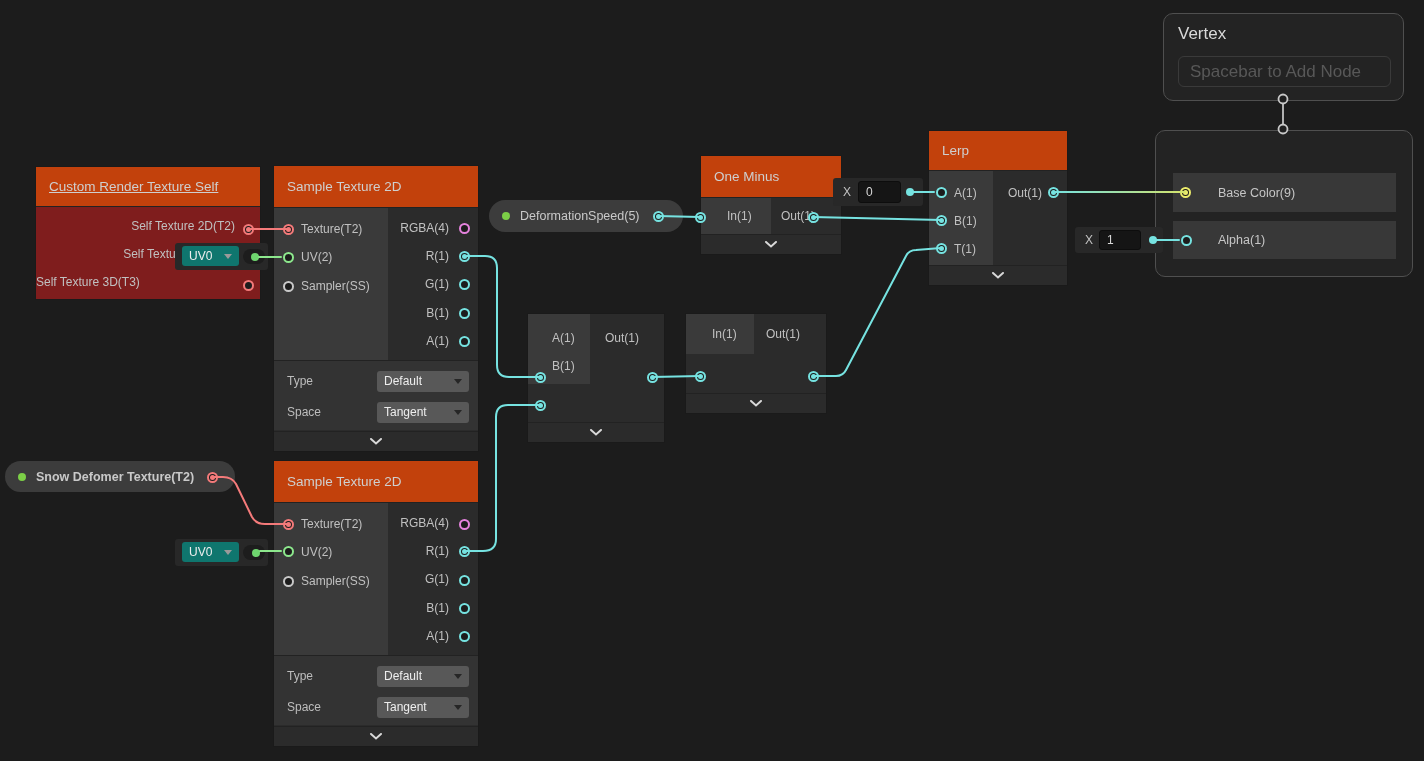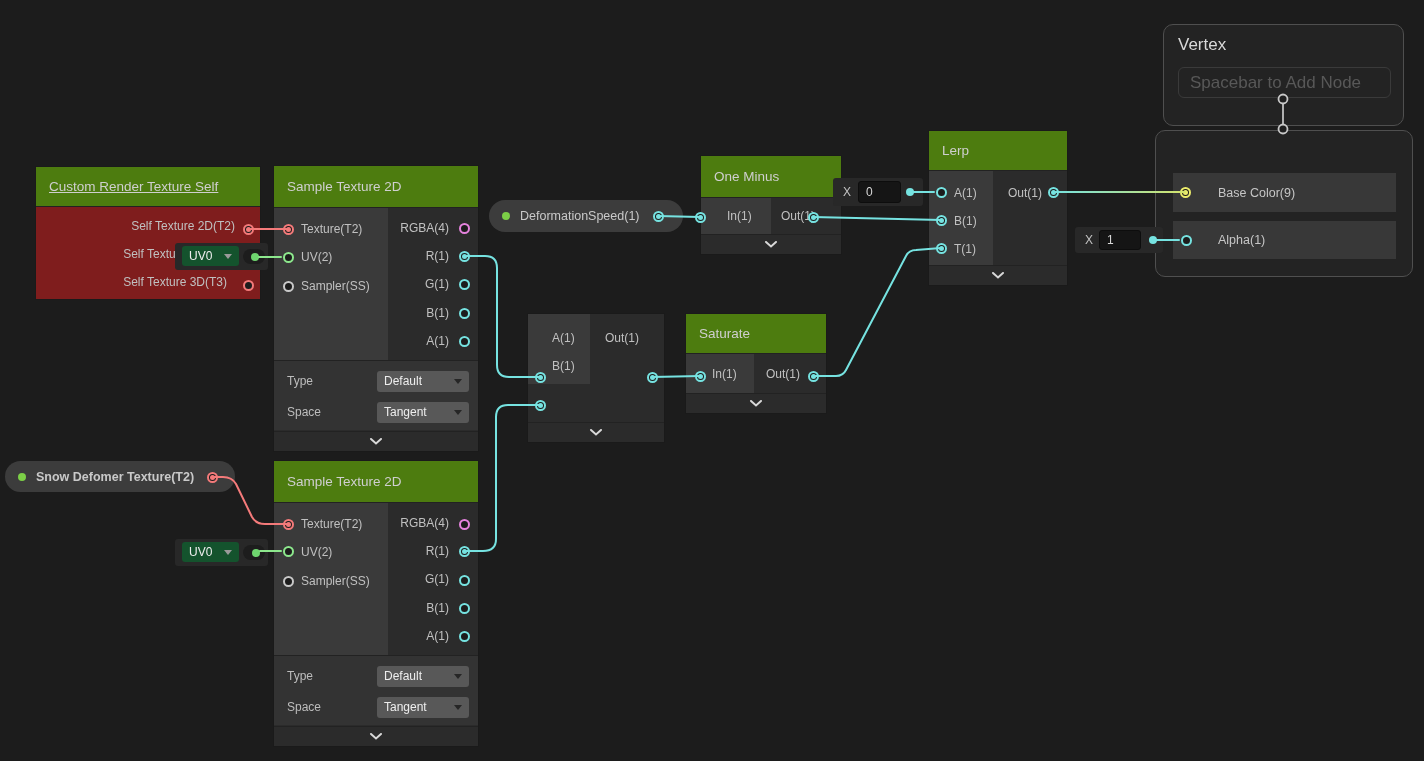--- a/index.html
+++ b/index.html
@@ -305,7 +305,7 @@
   <div class="port p-teal filled" style="left:935.5px;top:242.5px;"></div>
   <div class="port p-teal filled" style="left:1047.5px;top:186.5px;"></div>
 
-  <div class="ctx" style="left:1163px;top:24px;width:241px;height:102px;">
+  <div class="ctx" style="left:1163px;top:13px;width:241px;height:88px;">
     <div class="ctx-title">Vertex</div>
     <div class="ph-box" style="left:14px;top:42px;width:213px;height:31px;">
       <span>Spacebar to Add Node</span>

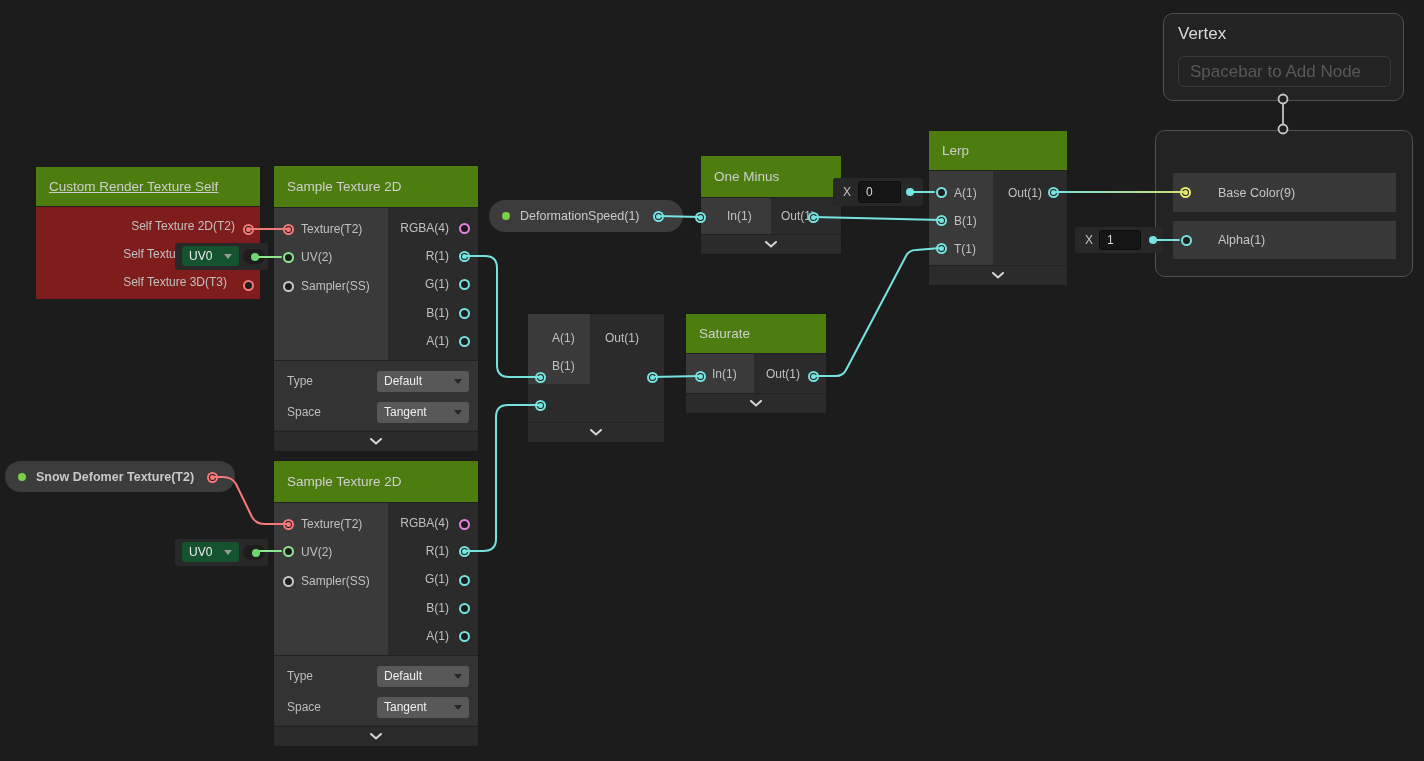--- a/index.html
+++ b/index.html
@@ -6,7 +6,7 @@
   #canvas{position:relative;width:1424px;height:761px;background:#1c1c1c;overflow:hidden;
           font-family:"Liberation Sans", sans-serif; -webkit-font-smoothing:antialiased;}
   .node{position:absolute;background:#2b2b2b;border:1px solid #1a1a1a;z-index:1;box-sizing:border-box;}
-  .node-header{height:42px;background:#4d7c0f;display:flex;align-items:center;padding:0 13px;
+  .node-header{height:42px;background:#c2410c;display:flex;align-items:center;padding:0 13px;
                font-size:13.5px;color:#cfcfcf;border-bottom:1px solid #222;box-sizing:border-box;white-space:nowrap;}
   .node-body{position:relative;background:#2b2b2b;}
   .incell{position:absolute;left:0;top:0;bottom:0;background:#3a3a3a;}

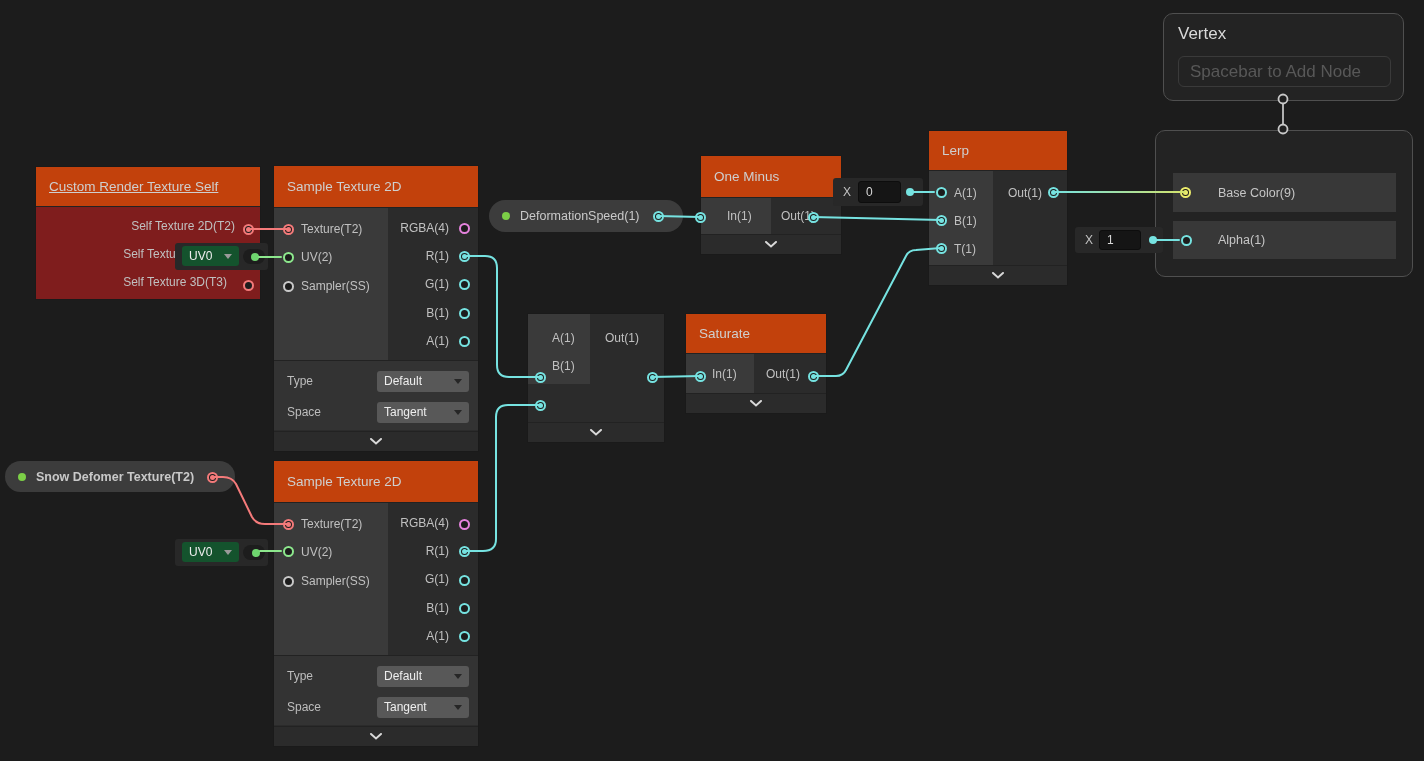--- a/index.html
+++ b/index.html
@@ -325,7 +325,7 @@
 
   <div class="pill" style="left:489px;top:200px;width:194px;height:32px;">
     <span class="pill-dot"></span>
-    <span class="pill-label">DeformationSpeed(1)</span>
+    <span class="pill-label">DeformationSpeed(5)</span>
   </div>
   <div class="port p-teal filled" style="left:652.5px;top:210.5px;"></div>
 

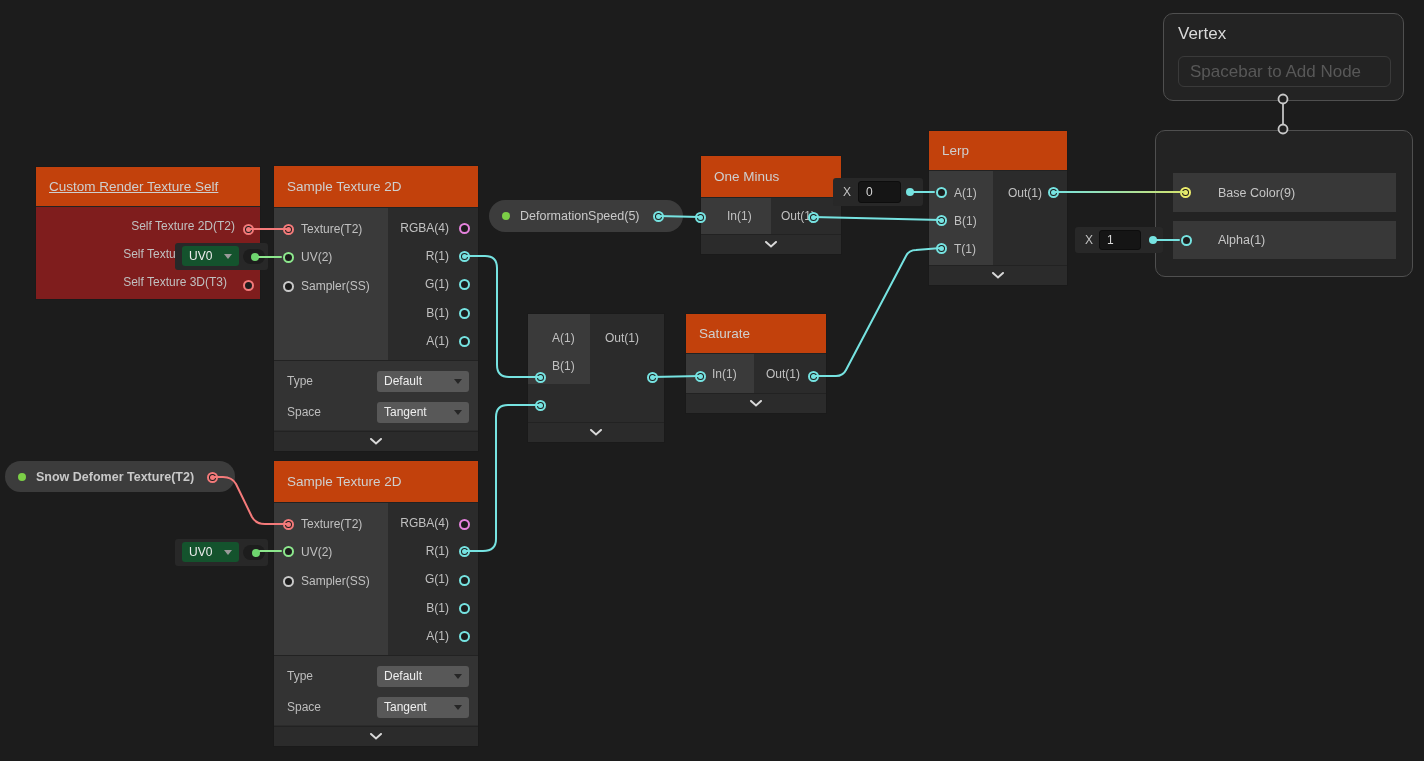--- a/index.html
+++ b/index.html
@@ -19,7 +19,7 @@
       justify-content:space-between;padding:0 7px;box-sizing:border-box;cursor:pointer;}
   .dd-label{font-size:12px;color:#eeeeee;white-space:nowrap;}
   .dd-tri{width:0;height:0;border-left:4px solid transparent;border-right:4px solid transparent;border-top:5px solid #262626;margin-left:6px;}
-  .dd-dark{background:#14532d;text-align:center;}
+  .dd-dark{background:#0f766e;text-align:center;}
   .dd-dark .dd-tri{border-top-color:#9a9a9a;}
   .chevbar{position:absolute;left:0;right:0;bottom:0;height:19px;background:#2b2b2b;border-top:1px solid #222;
            display:flex;align-items:center;justify-content:center;cursor:pointer;}

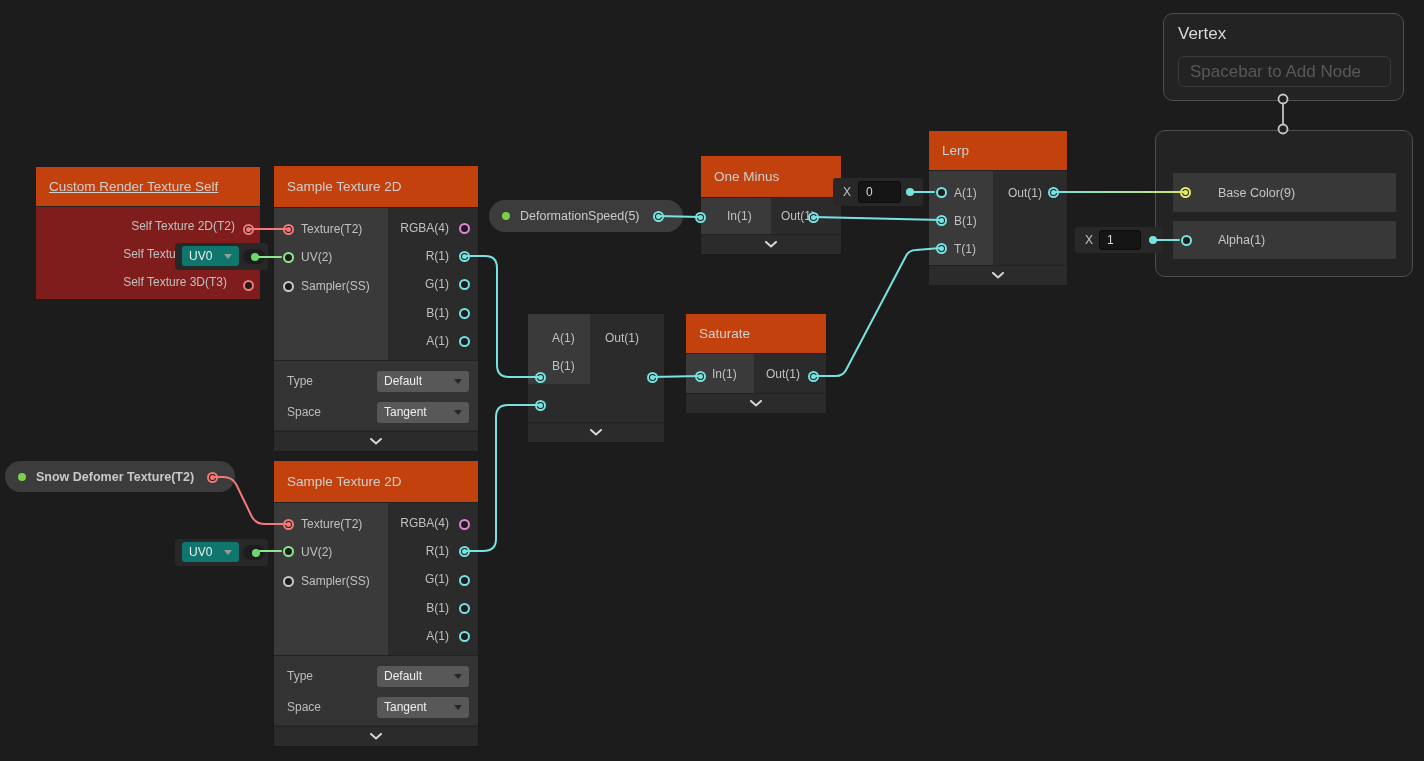--- a/index.html
+++ b/index.html
@@ -63,7 +63,7 @@
       <div class="row" style="justify-content:flex-end;padding-right:25px;">
         <span class="row-label">Self Texture Cube(C)</span>
       </div>
-      <div class="row" style="justify-content:flex-end;padding-right:33px;">
+      <div class="row" style="justify-content:flex-start;padding-right:25px;">
         <span class="row-label">Self Texture 3D(T3)</span>
       </div>
     </div>

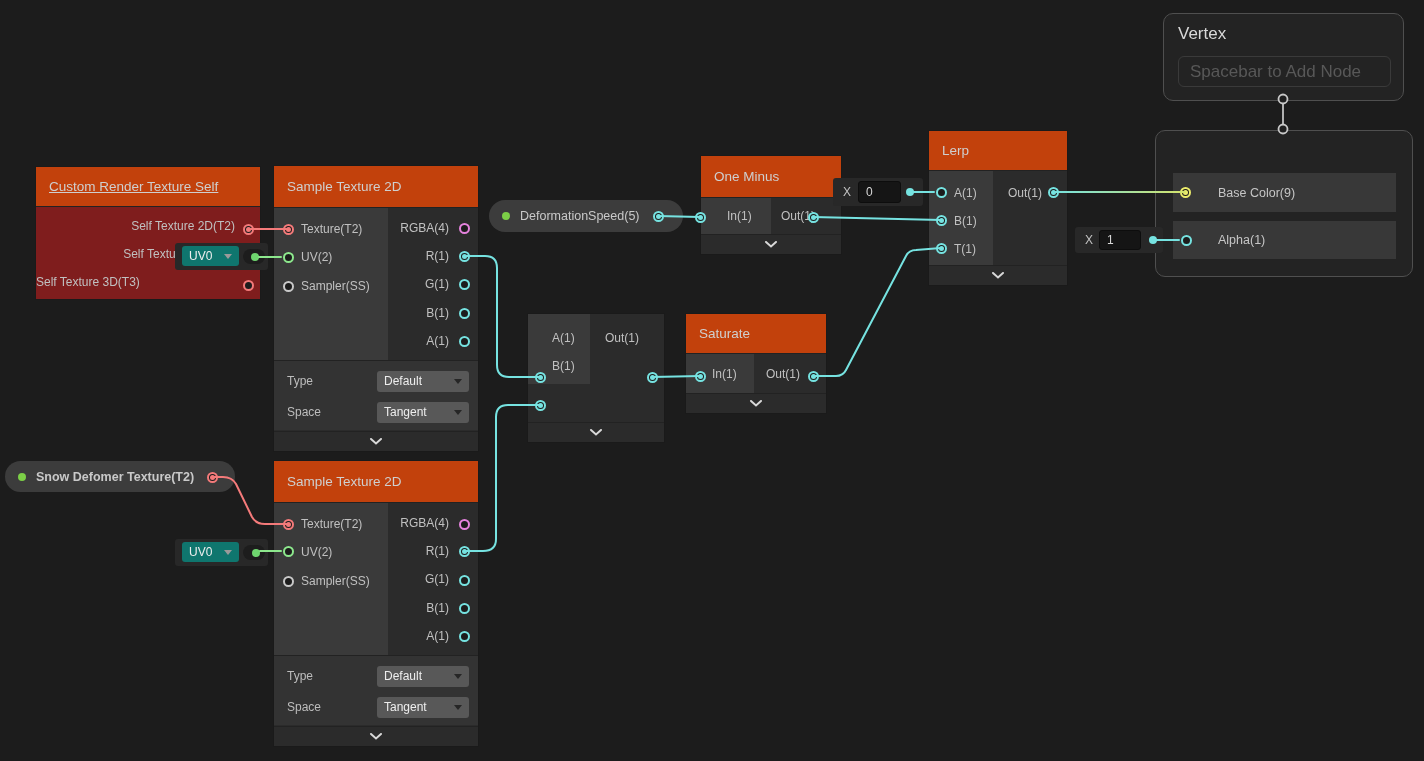--- a/index.html
+++ b/index.html
@@ -252,9 +252,6 @@
   <div class="port p-teal filled" style="left:646.5px;top:371.5px;"></div>
 
   <div class="node" style="left:685px;top:313px;width:142px;height:101px;">
-    <div class="node-header" style="height:40px;">
-      <span>Saturate</span>
-    </div>
     <div class="node-body" style="height:40px;">
       <div class="incell" style="width:68px;"></div>
       <div class="row" style="position:absolute;left:0;top:6px;width:68px;">

